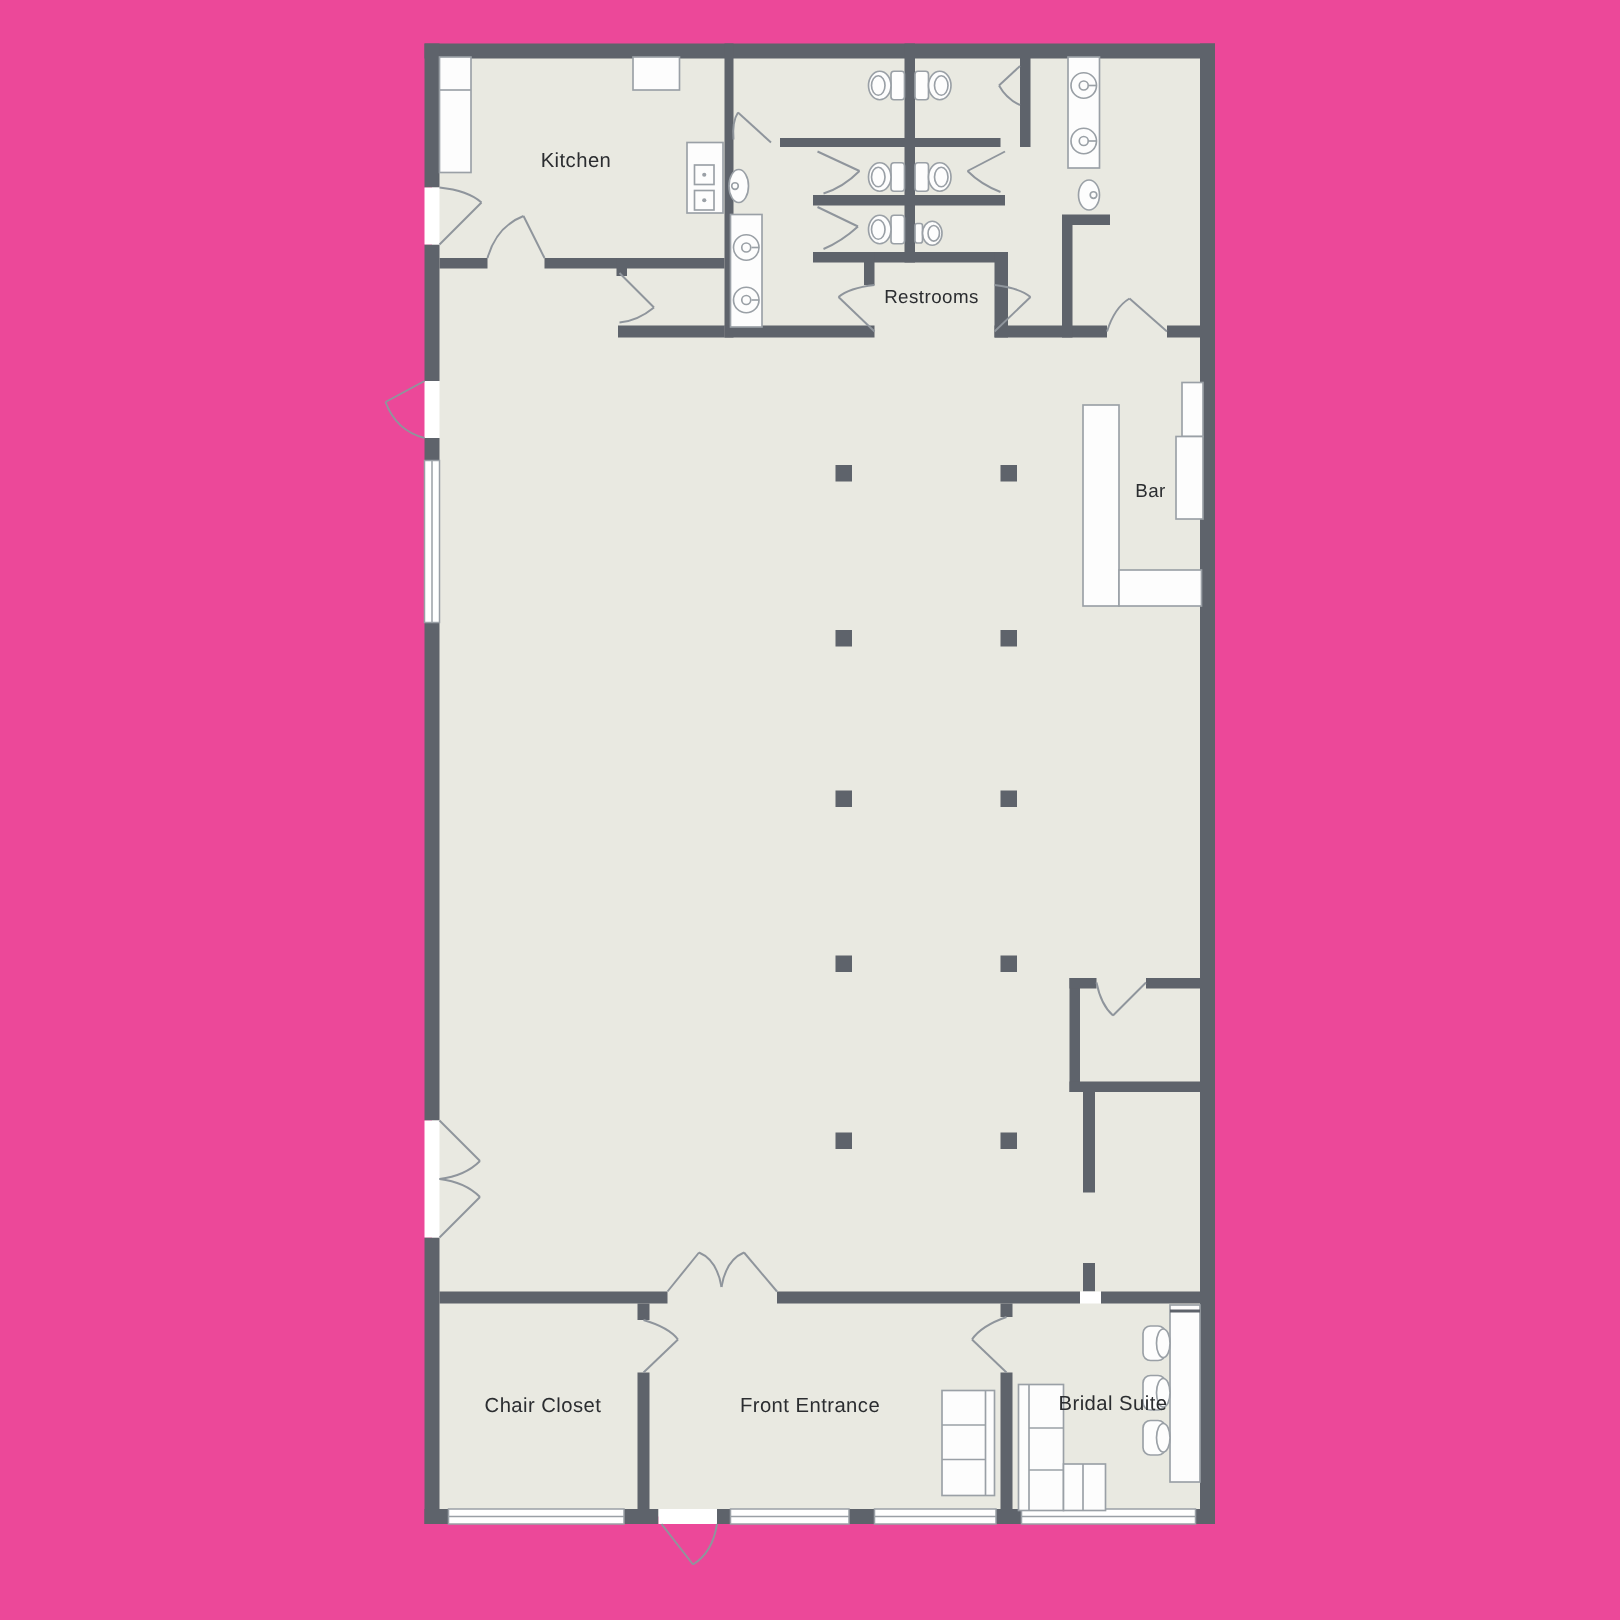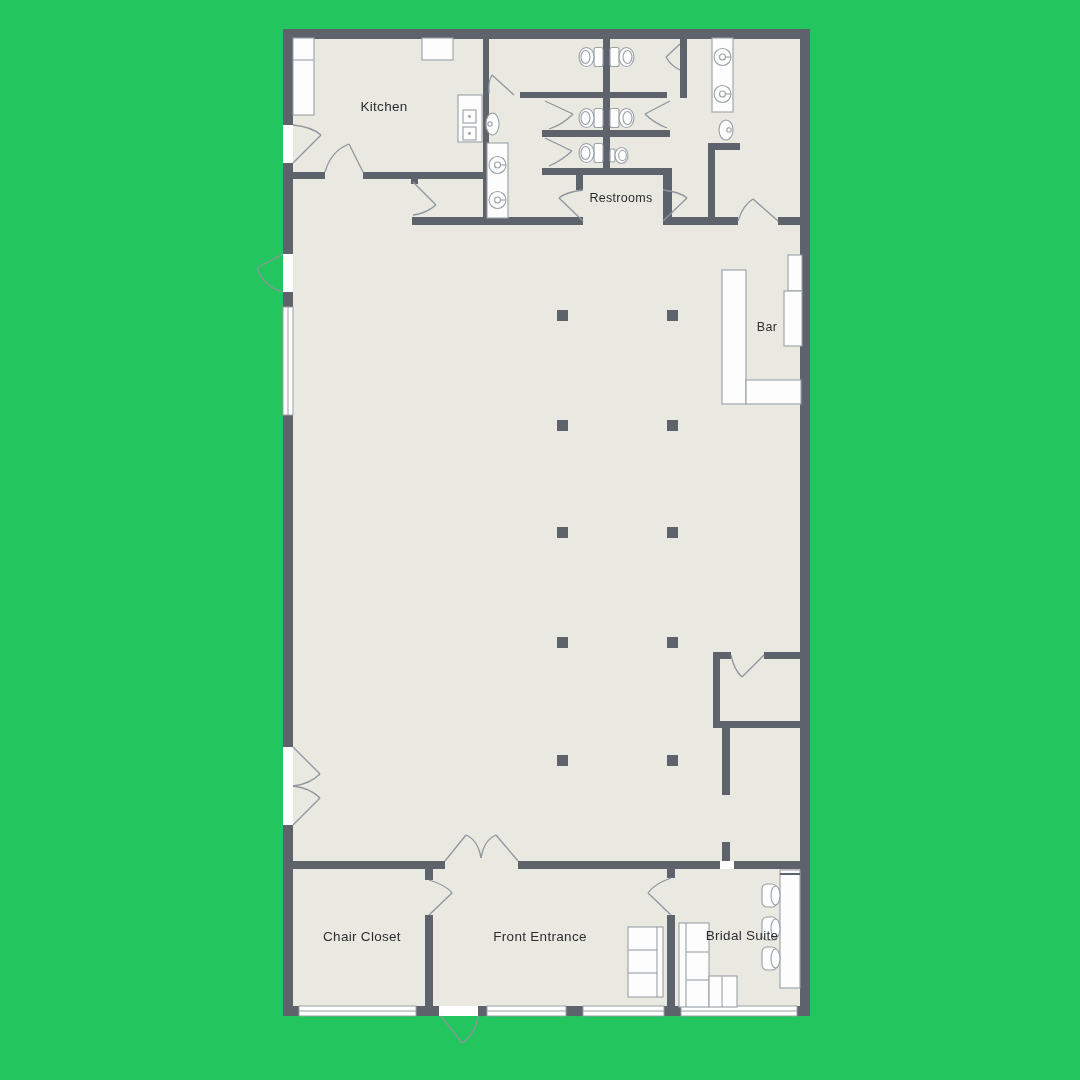--- a/index.html
+++ b/index.html
@@ -3,7 +3,7 @@
 <meta charset="utf-8">
 <style>
   html,body{margin:0;padding:0;background:#ffffff;}
-  .stage{width:1080px;height:1080px;position:relative;background:#22c55e;overflow:hidden;text-decoration:underline;}
+  .stage{width:1080px;height:1080px;position:relative;background:#ec4899;overflow:hidden;text-decoration:underline;}
   svg{display:block;}
   text.room-label{font-family:"Liberation Sans",sans-serif;font-size:13.5px;letter-spacing:.3px;fill:#2b2d30;}
   text.room-label-sm{font-family:"Liberation Sans",sans-serif;font-size:12.5px;letter-spacing:.3px;fill:#2b2d30;}

